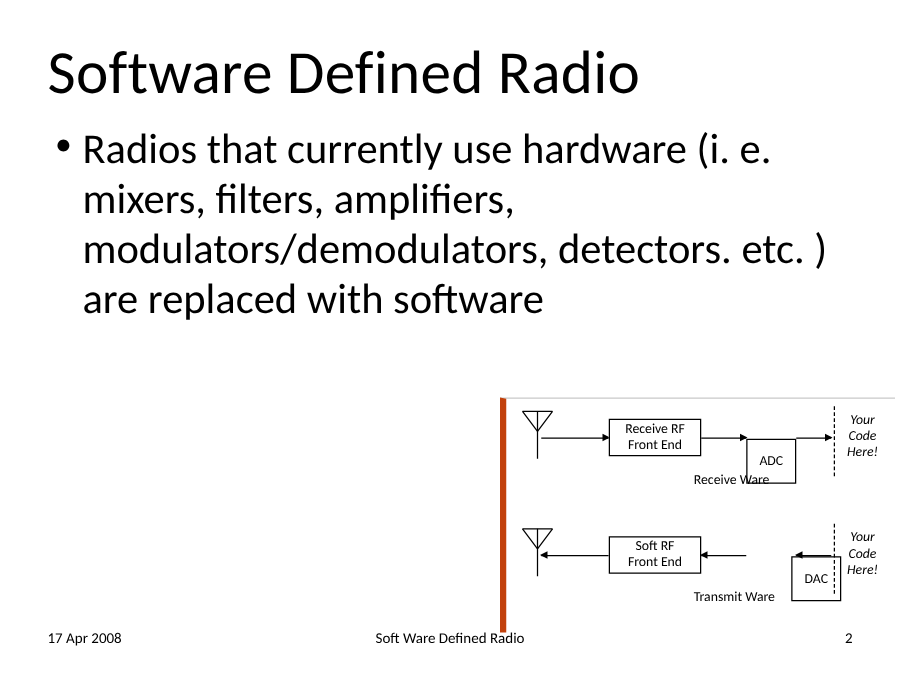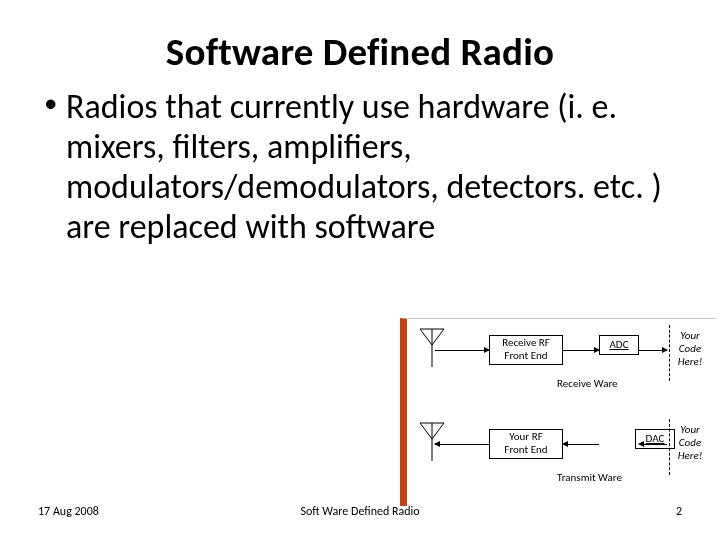--- a/index.html
+++ b/index.html
@@ -5,7 +5,7 @@
   * { box-sizing: border-box; margin: 0; padding: 0; }
   html, body { width: 720px; height: 540px; background: #fff; font-family: Calibri, "Segoe UI", Arial, sans-serif; color: #000; overflow: hidden; }
   .slide { position: relative; width: 720px; height: 540px; padding: 20px 38px 0 38px; }
-  .title { font-size: 39px; font-weight: 700; text-align: center; margin: 8px 0 12px 0; letter-spacing: 0.2px; }
+  .title { font-size: 49px; font-weight: 400; text-align: left; margin: 8px 0 12px 0; letter-spacing: 0.2px; }
   .bullets { list-style: none; padding-left: 2px; }
   .bullets li { position: relative; padding-left: 26px; font-size: 34px; line-height: 1.18; margin-bottom: 4px; }
   .bullets li::before { content: "•"; position: absolute; left: 4px; top: 0; font-size: 27px; }

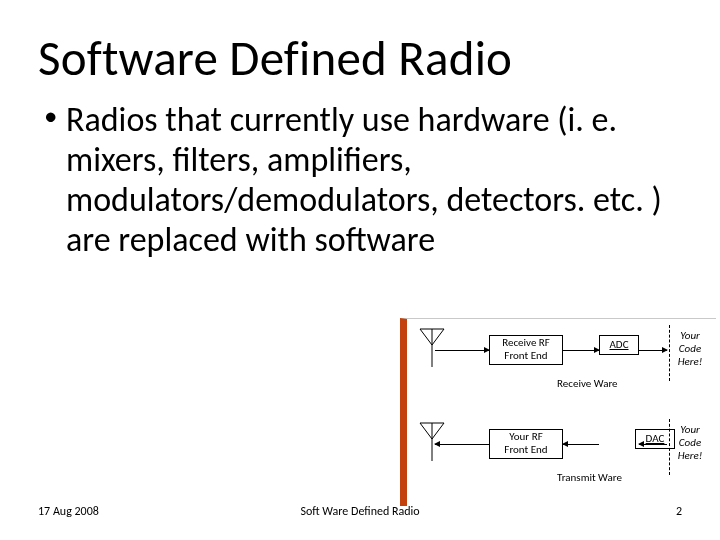--- a/index.html
+++ b/index.html
@@ -9,7 +9,7 @@
   .bullets { list-style: none; padding-left: 2px; }
   .bullets li { position: relative; padding-left: 26px; font-size: 34px; line-height: 1.18; margin-bottom: 4px; }
   .bullets li::before { content: "•"; position: absolute; left: 4px; top: 0; font-size: 27px; }
-  .diagram { position: absolute; right: 4px; top: 318px; width: 316px; height: 188px; border-top: 1px solid #c9c9c9; border-left: 7px solid #c2410c; background: #fff; }
+  .diagram { position: absolute; right: 4px; top: 318px; width: 316px; height: 188px; border-top: 1px solid #c9c9c9; border-left: 5px solid #c2410c; background: #fff; }
   .path-row { position: relative; height: 94px; }
   .ant { position: absolute; left: 8px; top: 6px; }
   .box { position: absolute; border: 1px solid #000; background: #fff; font-size: 11px; text-align: center; display: flex; align-items: center; justify-content: center; line-height: 1.15; }

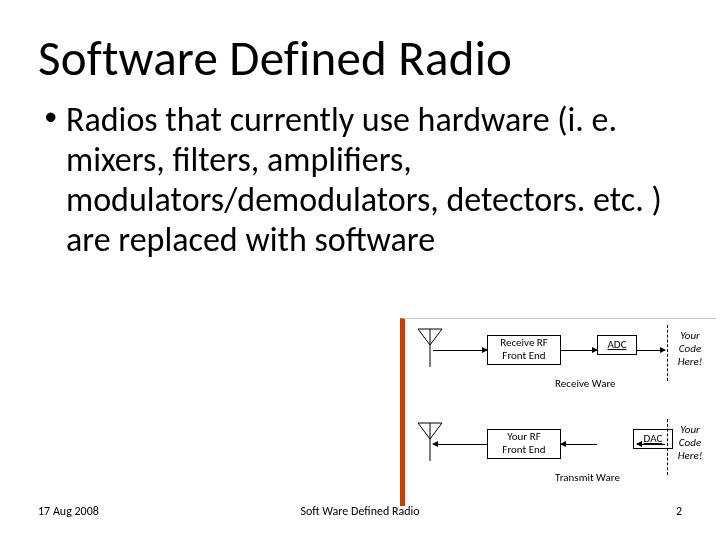--- a/index.html
+++ b/index.html
@@ -14,7 +14,7 @@
   .ant { position: absolute; left: 8px; top: 6px; }
   .box { position: absolute; border: 1px solid #000; background: #fff; font-size: 11px; text-align: center; display: flex; align-items: center; justify-content: center; line-height: 1.15; }
   .block-fe { left: 82px; top: 16px; width: 74px; height: 30px; }
-  .block-conv { left: 192px; top: 16px; width: 40px; height: 20px; text-decoration: underline; }
+  .block-conv { left: 192px; top: 32px; width: 40px; height: 36px; }
   .your-code { position: absolute; right: 2px; top: 10px; width: 48px; font-size: 11px; font-style: italic; text-align: center; line-height: 1.2; }
   .path-label { position: absolute; left: 150px; top: 58px; font-size: 11px; }
   .arrow-h { position: absolute; height: 1px; background: #000; }

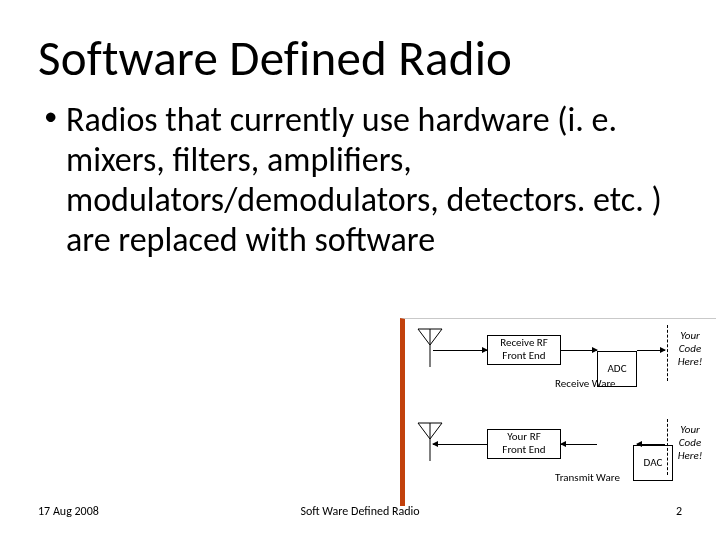--- a/index.html
+++ b/index.html
@@ -67,7 +67,7 @@
         <line x1="5" y1="4" x2="29" y2="4" stroke="#000" stroke-width="1"></line>
       </svg>
       <div class="arrow-h rev" style="left:28px; top:31px; width:54px;"></div>
-      <div class="box block-fe" style="white-space: pre-line;">Your RF
+      <div class="box block-fe" style="white-space: pre-line;">Soft RF
 Front End</div>
       <div class="arrow-h rev" style="left:156px; top:31px; width:36px;"></div>
       <div class="box block-conv" style="white-space: pre-line; margin-left: 36px;">DAC</div>

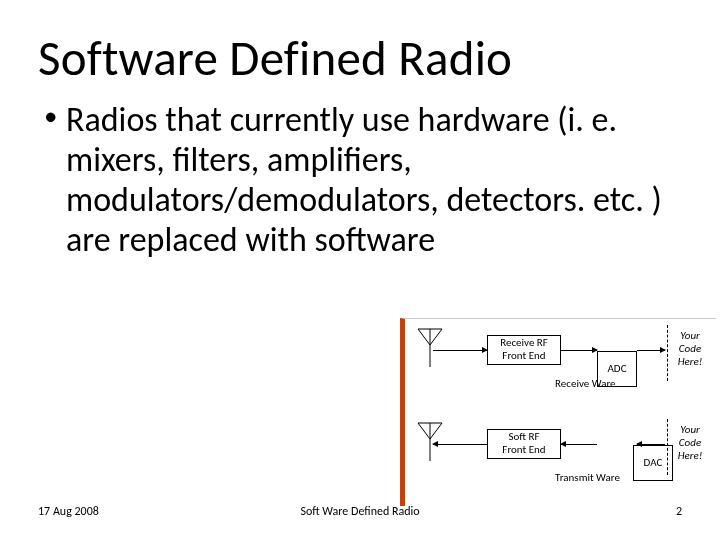--- a/index.html
+++ b/index.html
@@ -82,7 +82,7 @@
   </div>
 
   <div class="footer">
-    <span class="footer-left">17 Aug 2008</span>
+    <span class="footer-left">17 Apr 2008</span>
     <span class="footer-center">Soft Ware Defined Radio</span>
     <span class="footer-right">2</span>
   </div>

